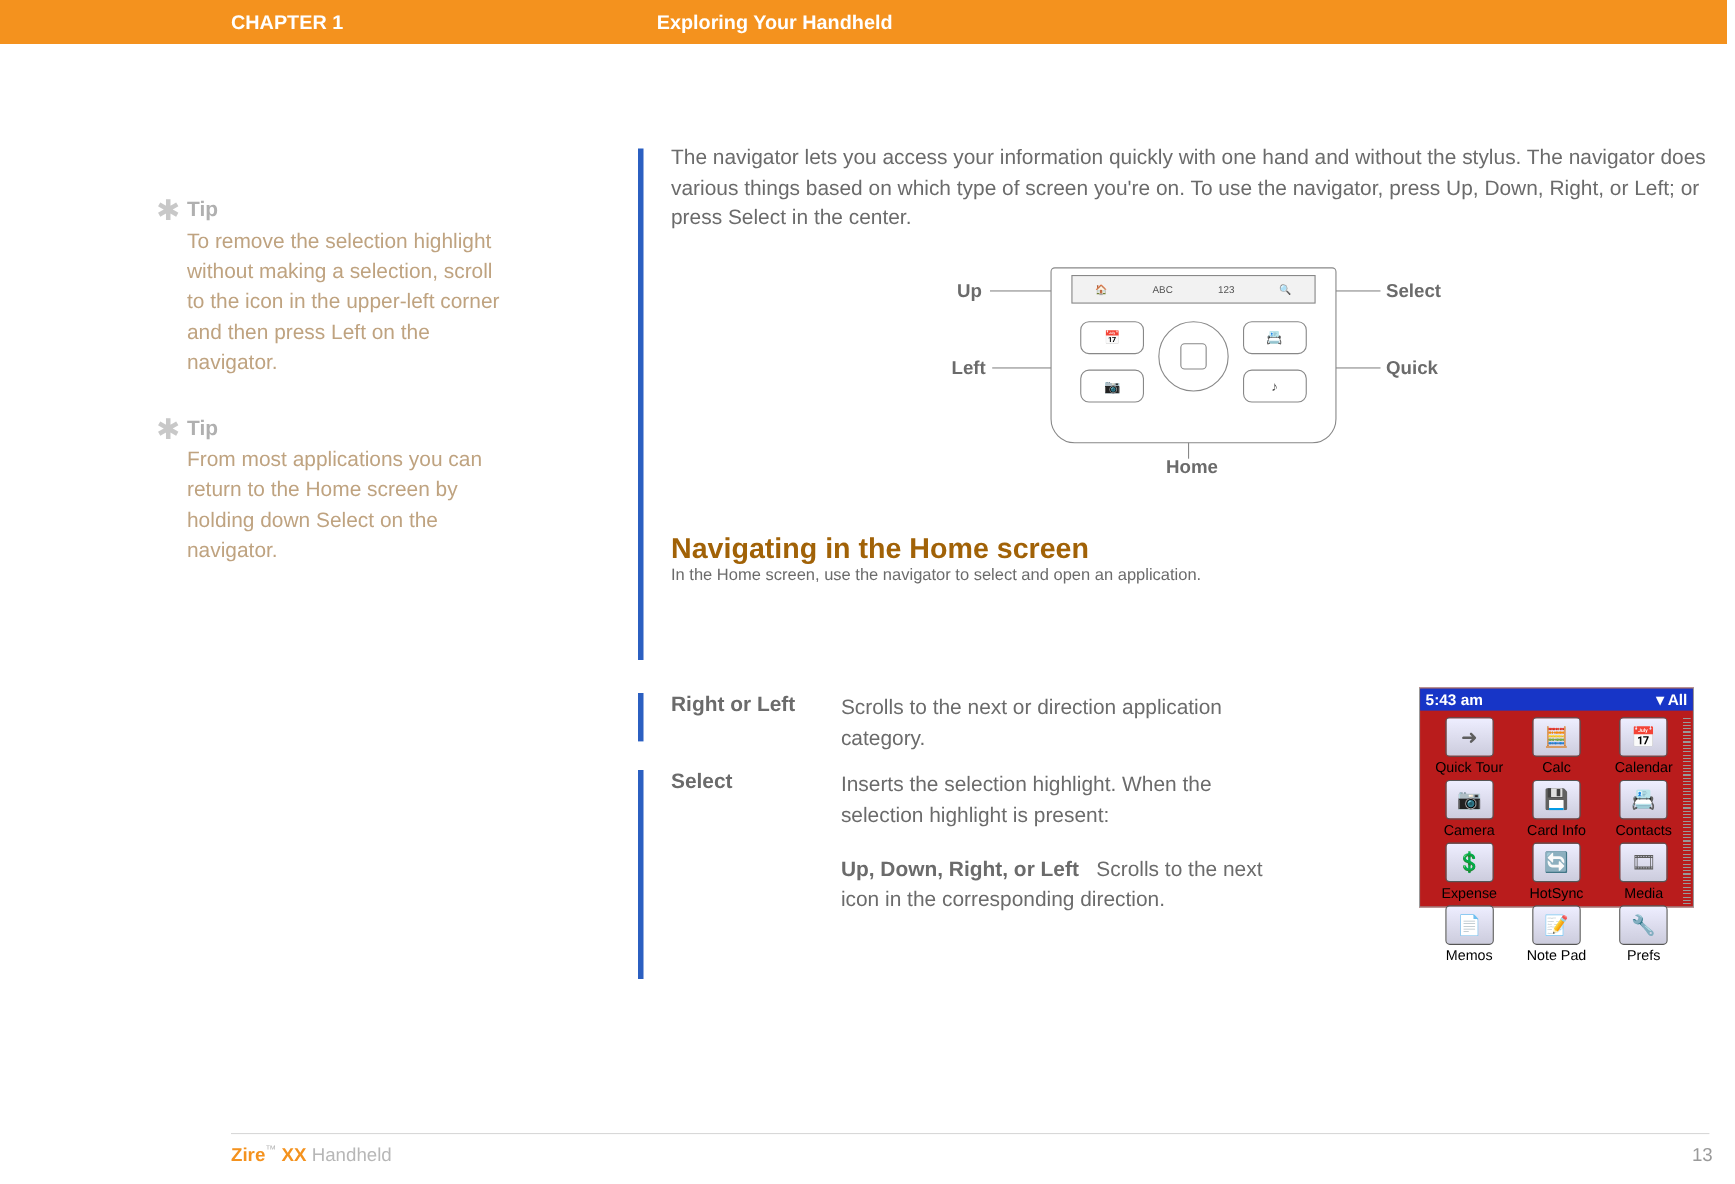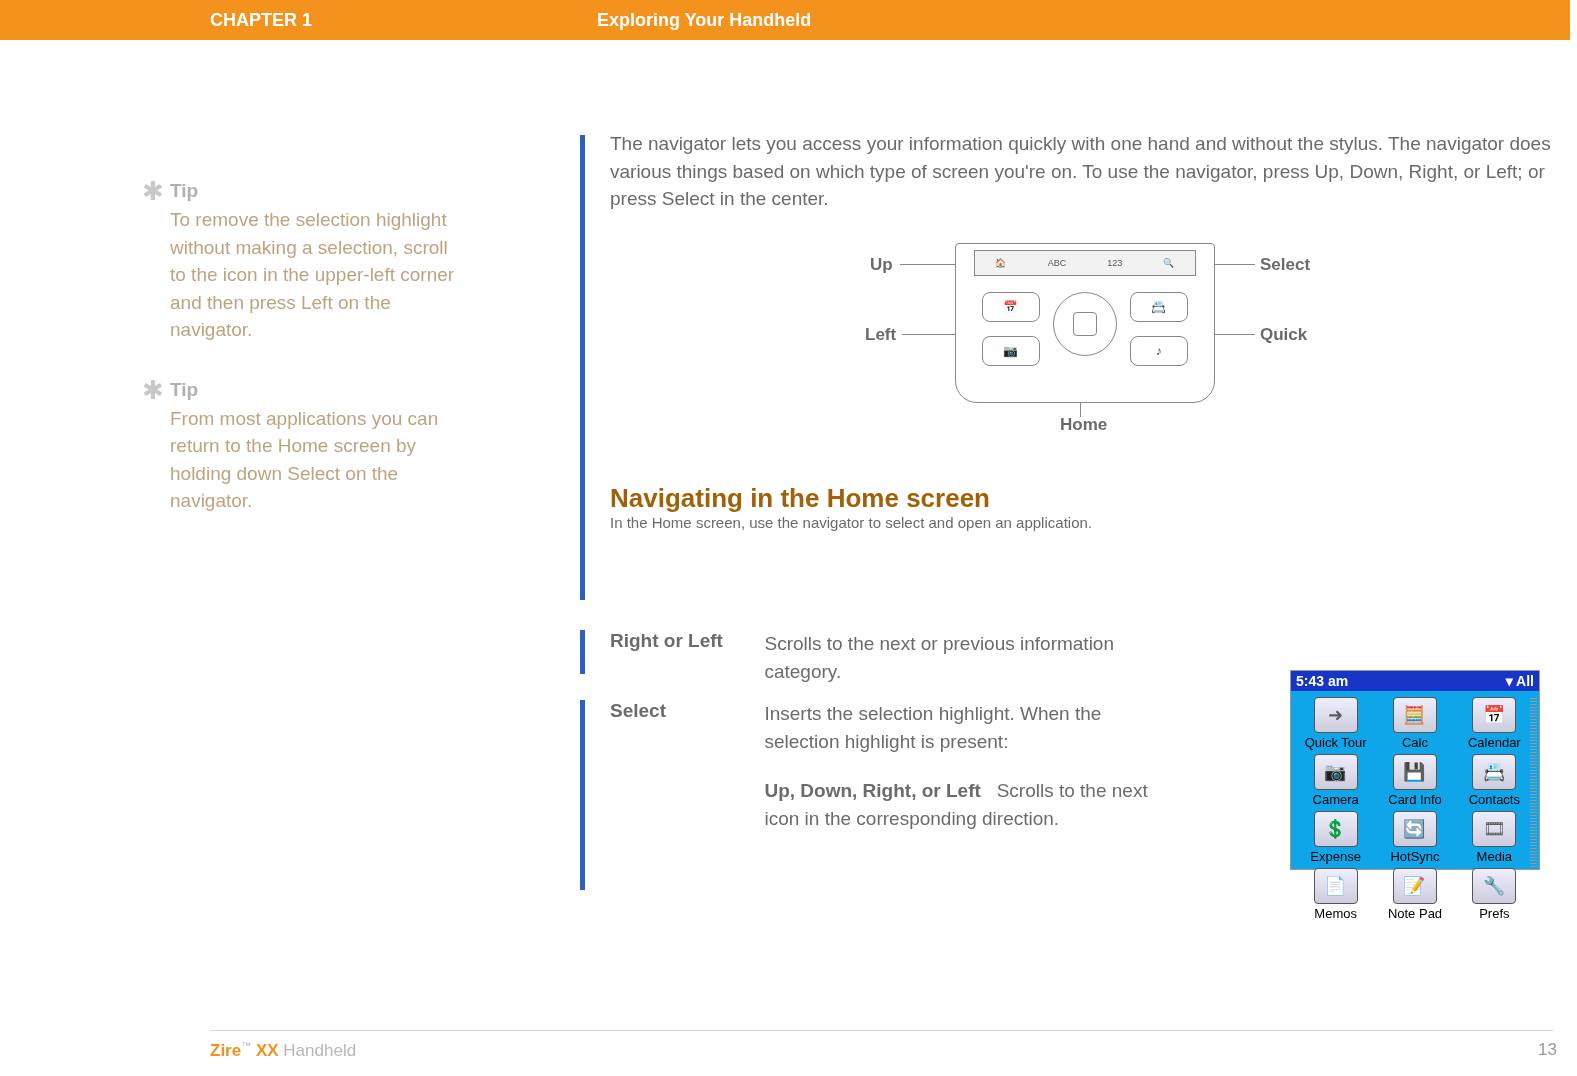--- a/index.html
+++ b/index.html
@@ -353,7 +353,7 @@
 
 <div class="behave behave-1">
   <span class="behave-label">Right or Left</span>
-  <span class="behave-body">Scrolls to the next or previous information category.</span>
+  <span class="behave-body">Scrolls to the next or direction application category.</span>
 </div>
 
 <div class="behave behave-2">

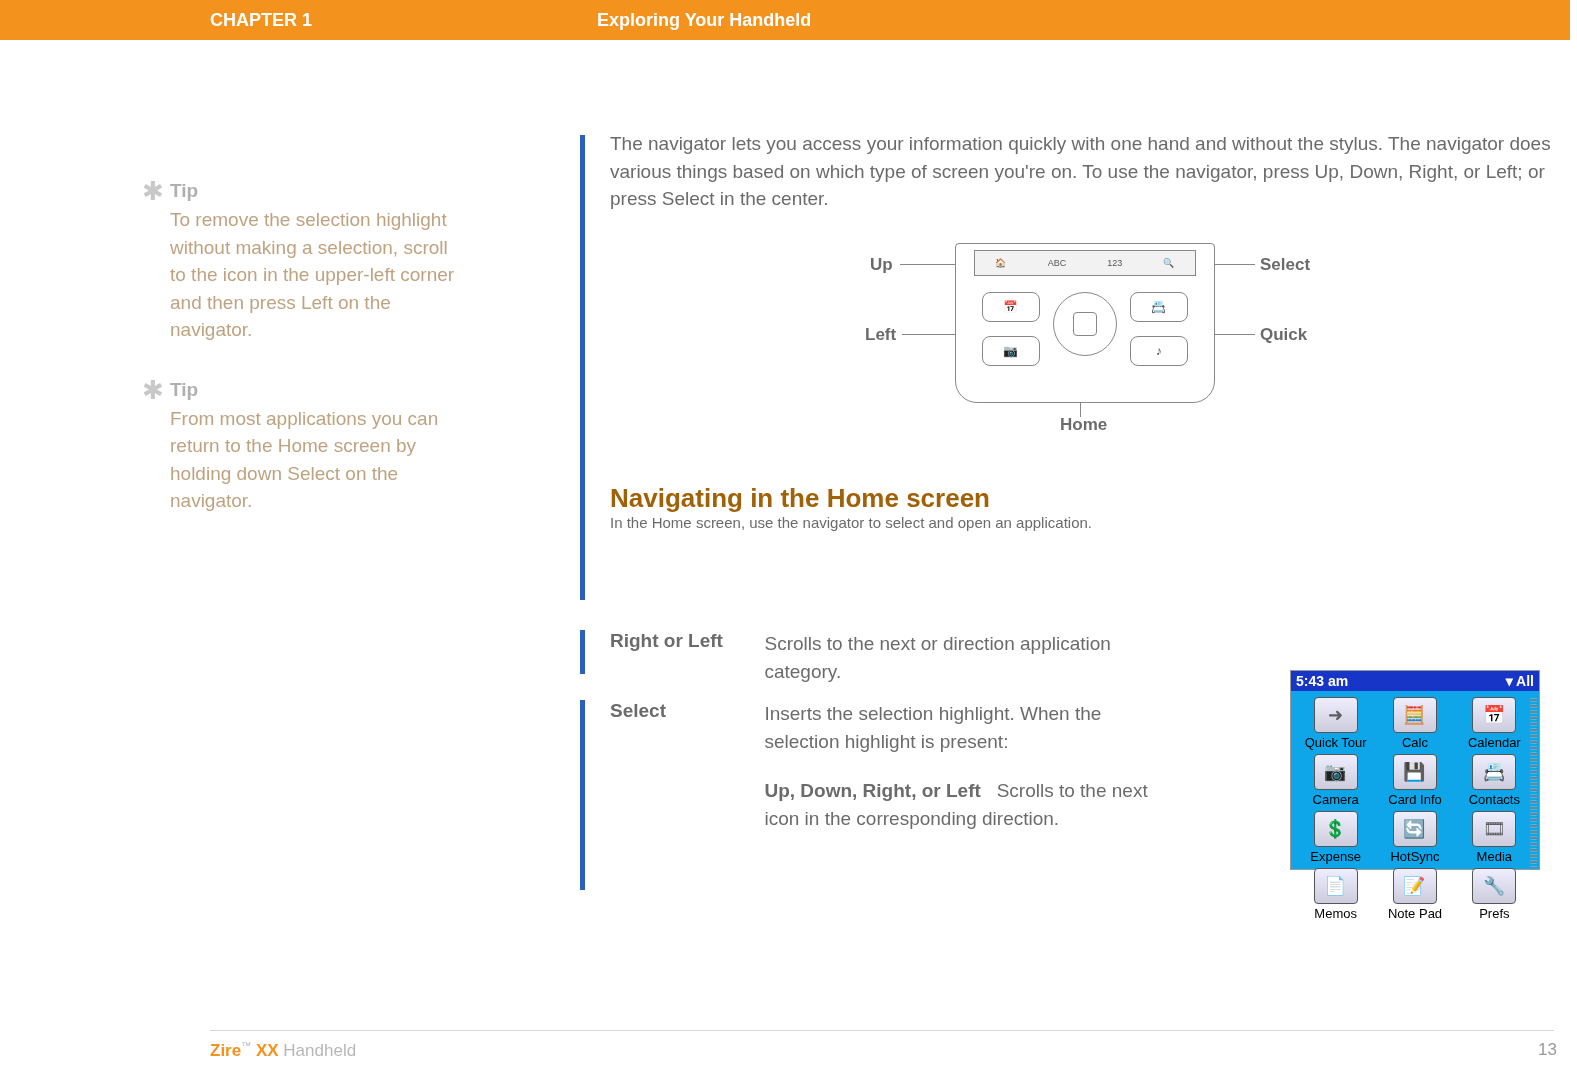--- a/index.html
+++ b/index.html
@@ -222,8 +222,7 @@
     width: 250px;
     height: 200px;
     border: 1px solid #999;
-    background: #0ea5e9;
-    margin-top: 45px;
+    background: #b91c1c;
   }
   .status-bar {
     background: #1735c7;

